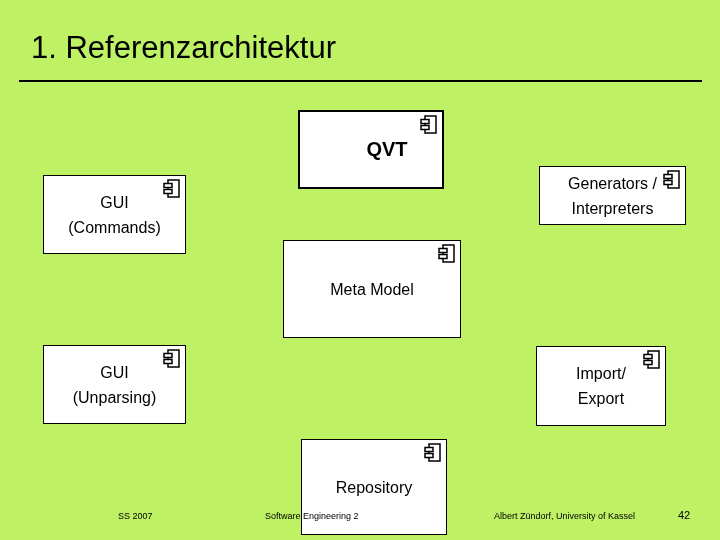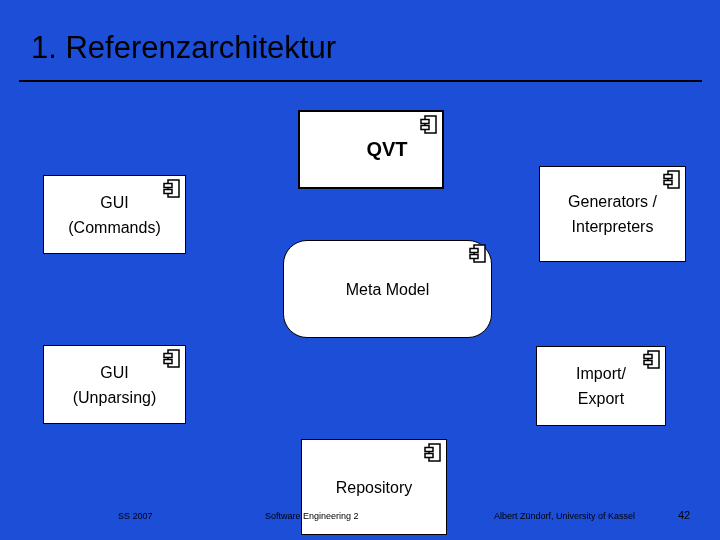--- a/index.html
+++ b/index.html
@@ -7,7 +7,7 @@
     position: relative;
     width: 720px;
     height: 540px;
-    background: #1d4ed8;
+    background: #bef264;
     font-family: "Liberation Sans", sans-serif;
     color: #000000;
     overflow: hidden;

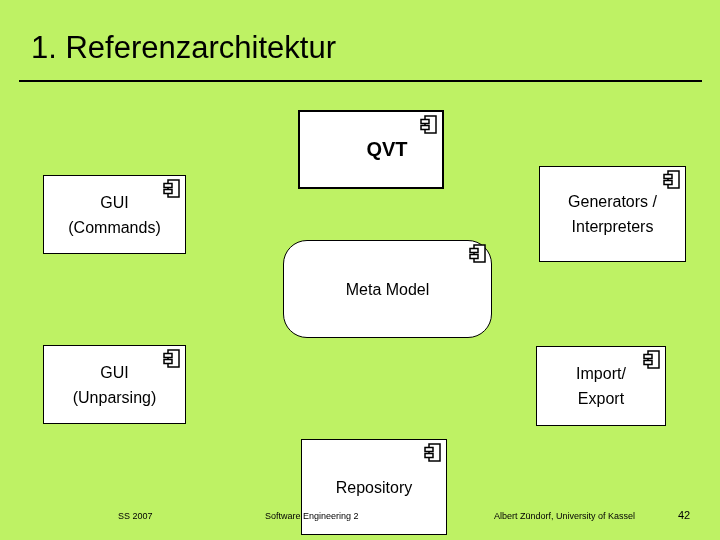--- a/index.html
+++ b/index.html
@@ -53,7 +53,7 @@
   #node-qvt { left: 298px; top: 110px; width: 146px; height: 79px; border-width: 2px; padding-left: 32px; }
   #node-qvt .label { font-weight: bold; font-size: 20px; }
   #node-gui-commands { left: 43px; top: 175px; width: 143px; height: 79px; }
-  #node-generators { left: 539px; top: 166px; width: 147px; height: 96px; }
+  #node-generators { left: 539px; top: 166px; width: 147px; height: 59px; }
   #node-meta-model { left: 283px; top: 240px; width: 209px; height: 98px; border-radius: 24px; }
   #node-gui-unparsing { left: 43px; top: 345px; width: 143px; height: 79px; }
   #node-import-export { left: 536px; top: 346px; width: 130px; height: 80px; }

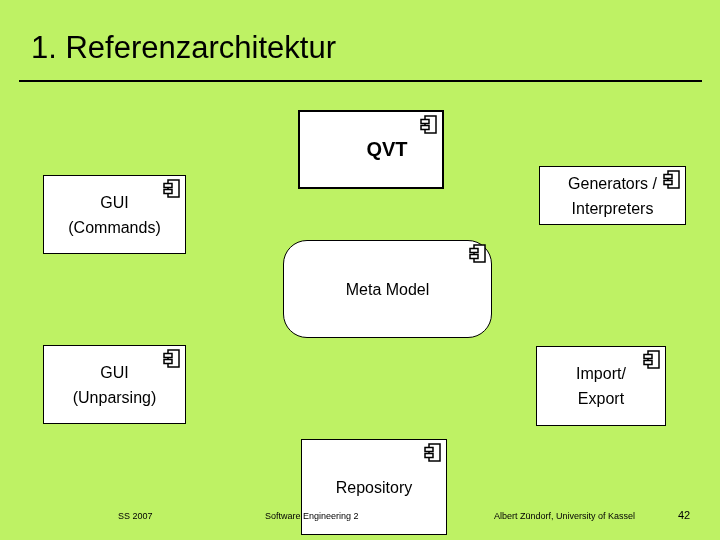--- a/index.html
+++ b/index.html
@@ -54,7 +54,7 @@
   #node-qvt .label { font-weight: bold; font-size: 20px; }
   #node-gui-commands { left: 43px; top: 175px; width: 143px; height: 79px; }
   #node-generators { left: 539px; top: 166px; width: 147px; height: 59px; }
-  #node-meta-model { left: 283px; top: 240px; width: 209px; height: 98px; border-radius: 24px; }
+  #node-meta-model { left: 283px; top: 240px; width: 178px; height: 98px; }
   #node-gui-unparsing { left: 43px; top: 345px; width: 143px; height: 79px; }
   #node-import-export { left: 536px; top: 346px; width: 130px; height: 80px; }
   #node-repository { left: 301px; top: 403px; width: 146px; height: 96px; margin-top: 36px; }

